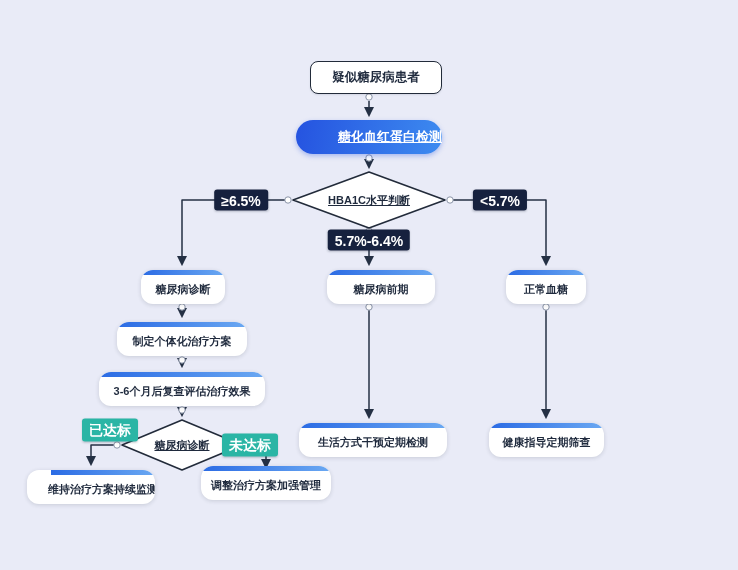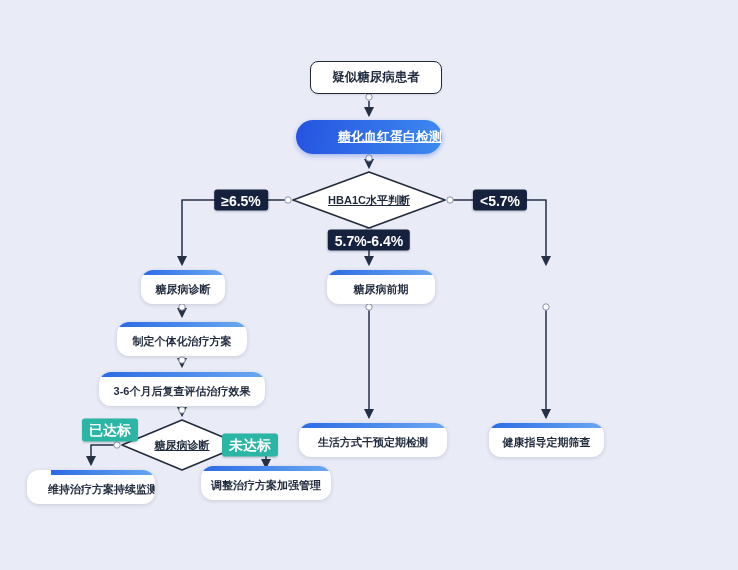--- a/index.html
+++ b/index.html
@@ -166,6 +166,10 @@
     <div class="bar"></div>
     <div class="card-label">糖尿病前期</div>
   </div>
+  <div class="node card c-normal">
+    <div class="bar"></div>
+    <div class="card-label">正常血糖</div>
+  </div>
 
   <div class="node card c-plan">
     <div class="bar"></div>

